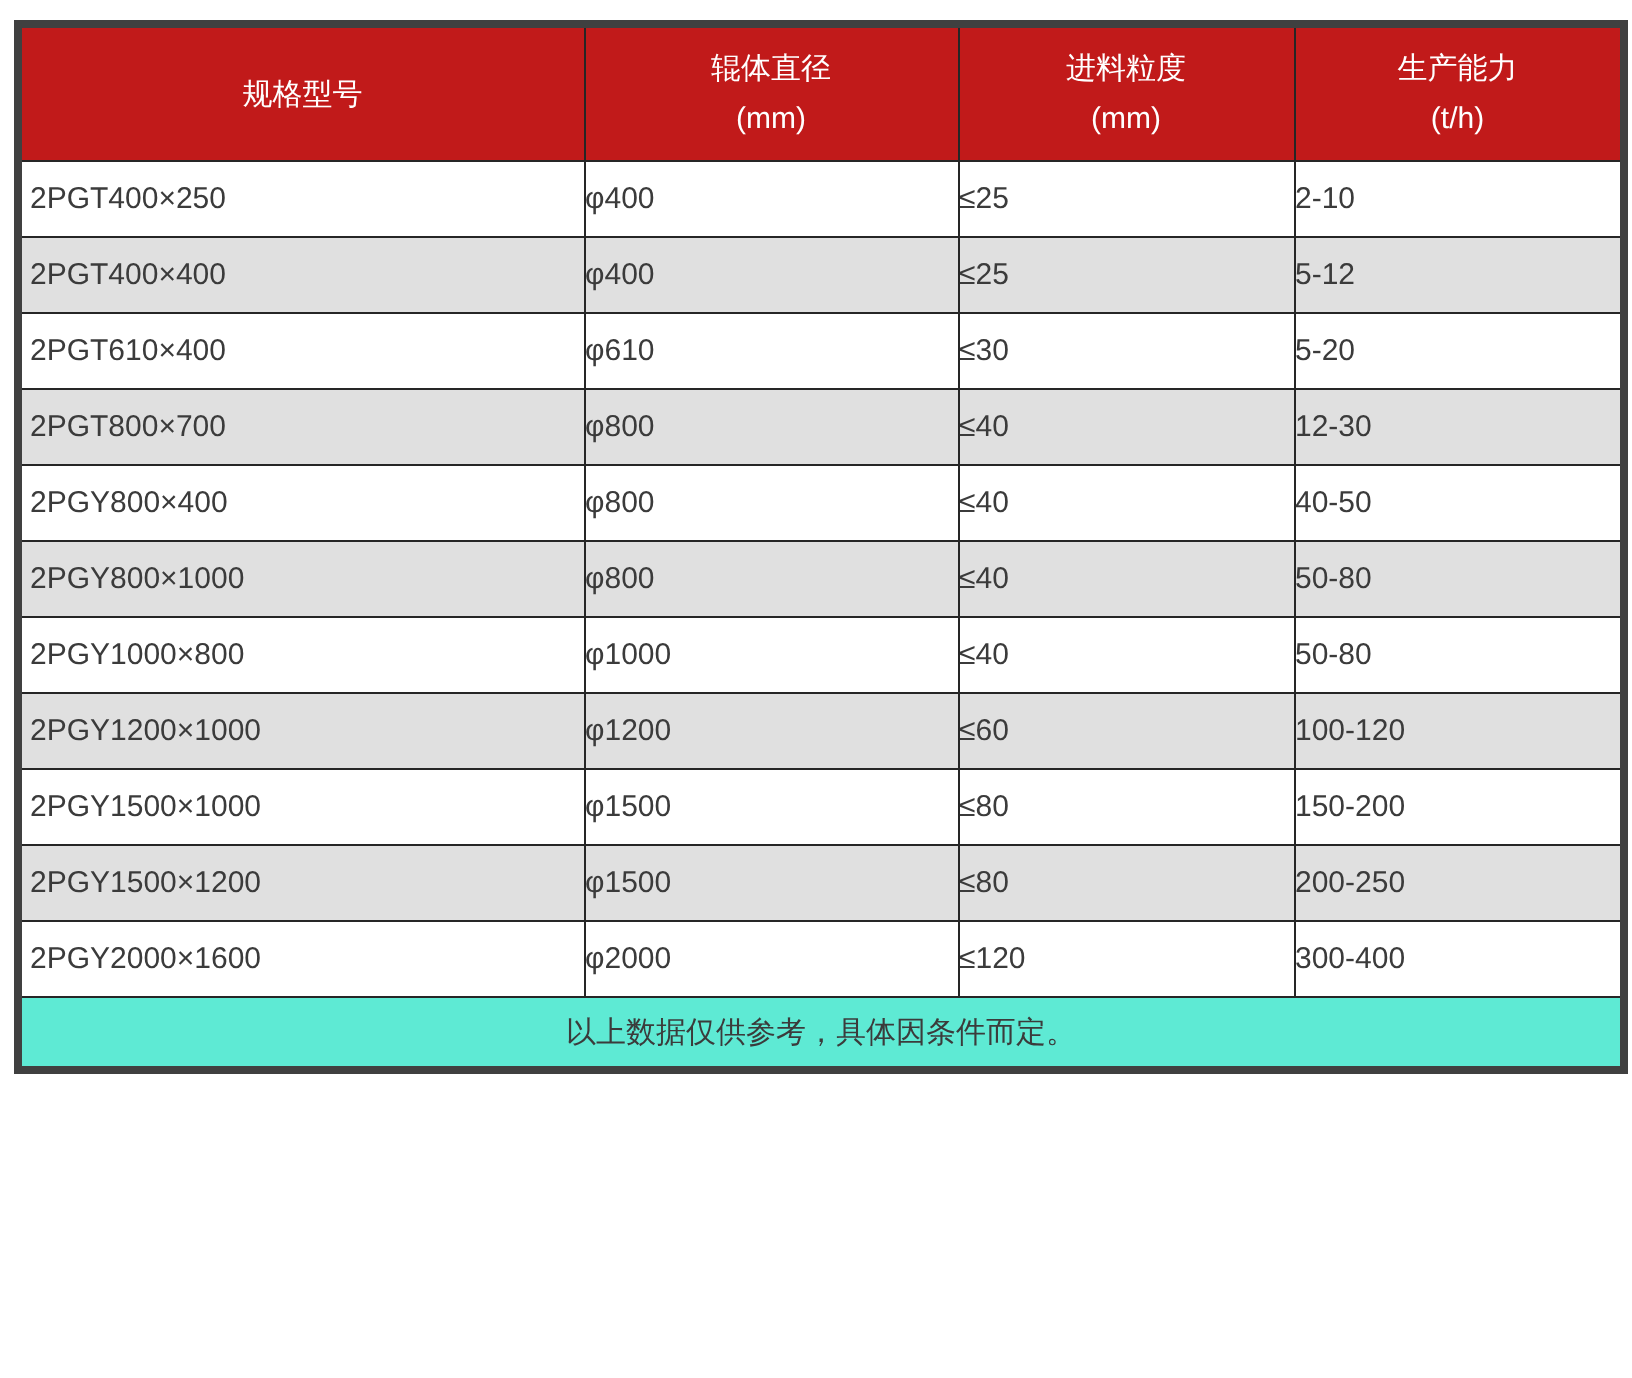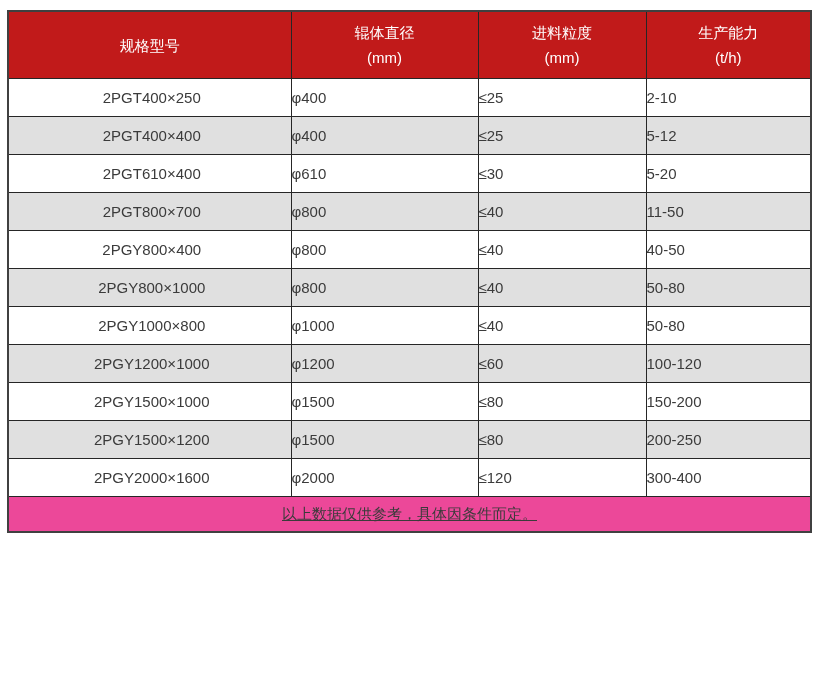--- a/index.html
+++ b/index.html
@@ -19,7 +19,7 @@
     border-collapse: collapse;
     table-layout: fixed;
     width: 803px;
-    border: 2px solid #404040;
+    border: 4px solid #404040;
   }
   table.spec-table col.c0 { width: 283px; }
   table.spec-table col.c1 { width: 187px; }

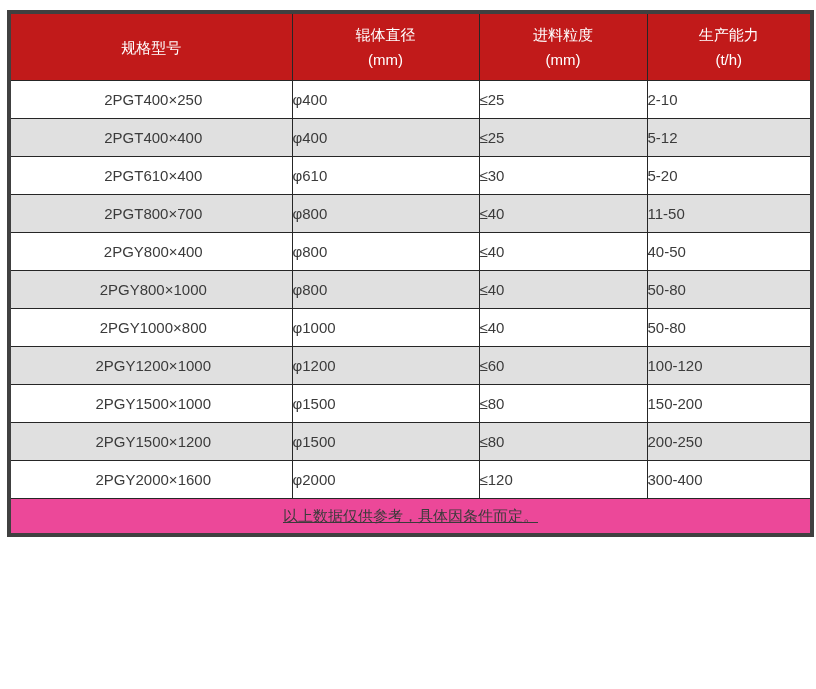--- a/index.html
+++ b/index.html
@@ -52,7 +52,7 @@
     background: #e0e0e0;
   }
   tbody td.model-cell {
-    text-align: center;
+    text-align: left;
     padding-left: 4px;
   }
   tfoot td.footnote {

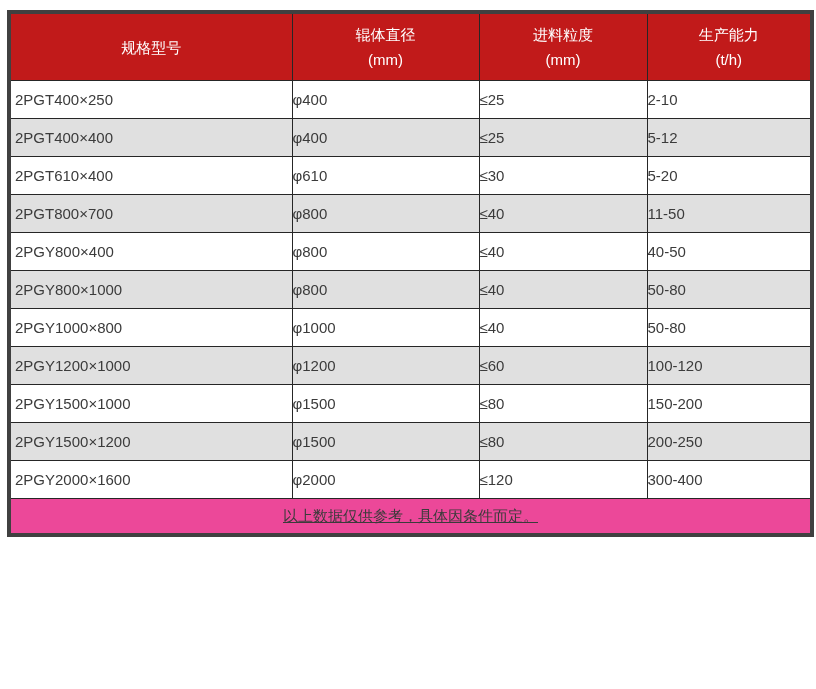--- a/index.html
+++ b/index.html
@@ -116,7 +116,7 @@
           <td class="model-cell">2PGT800×700</td>
           <td>φ800</td>
           <td>≤40</td>
-          <td>11-50</td>
+          <td>12-30</td>
         </tr>
         <tr>
           <td class="model-cell">2PGY800×400</td>

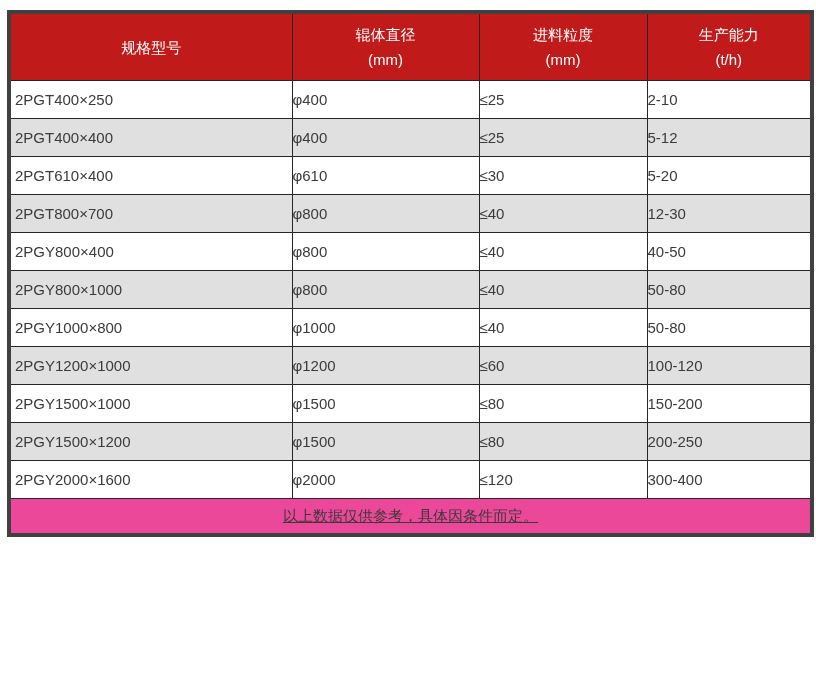--- a/index.html
+++ b/index.html
@@ -59,8 +59,7 @@
     height: 34px;
     color: #3b3b3b;
     text-align: center;
-    background: #ec4899;
-    text-decoration: underline;
+    background: #5eead4;
   }
 </style>
 </head>

